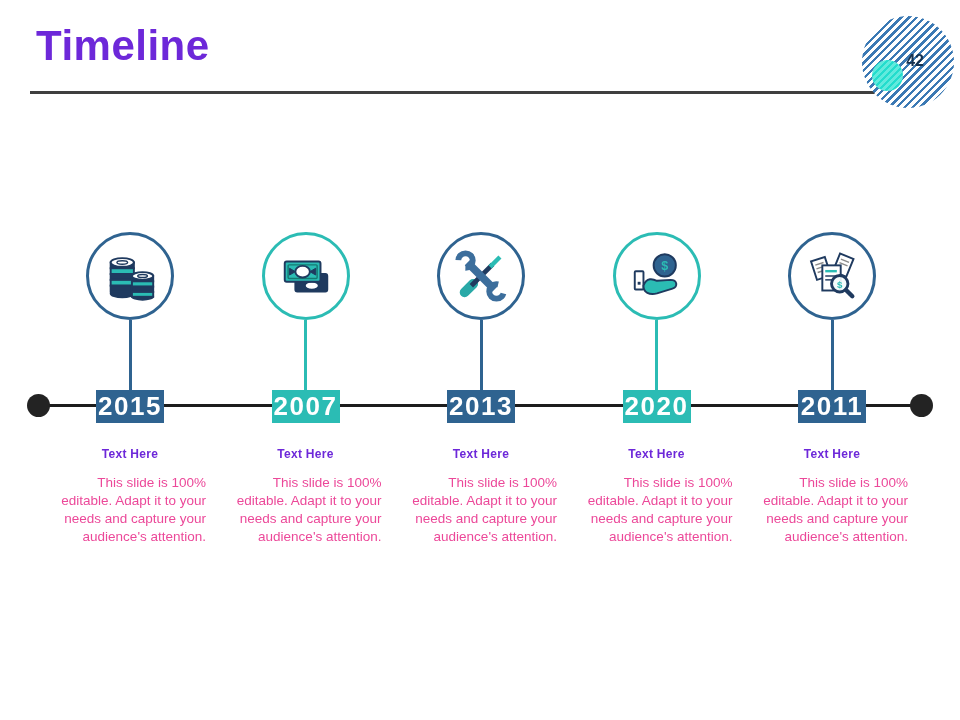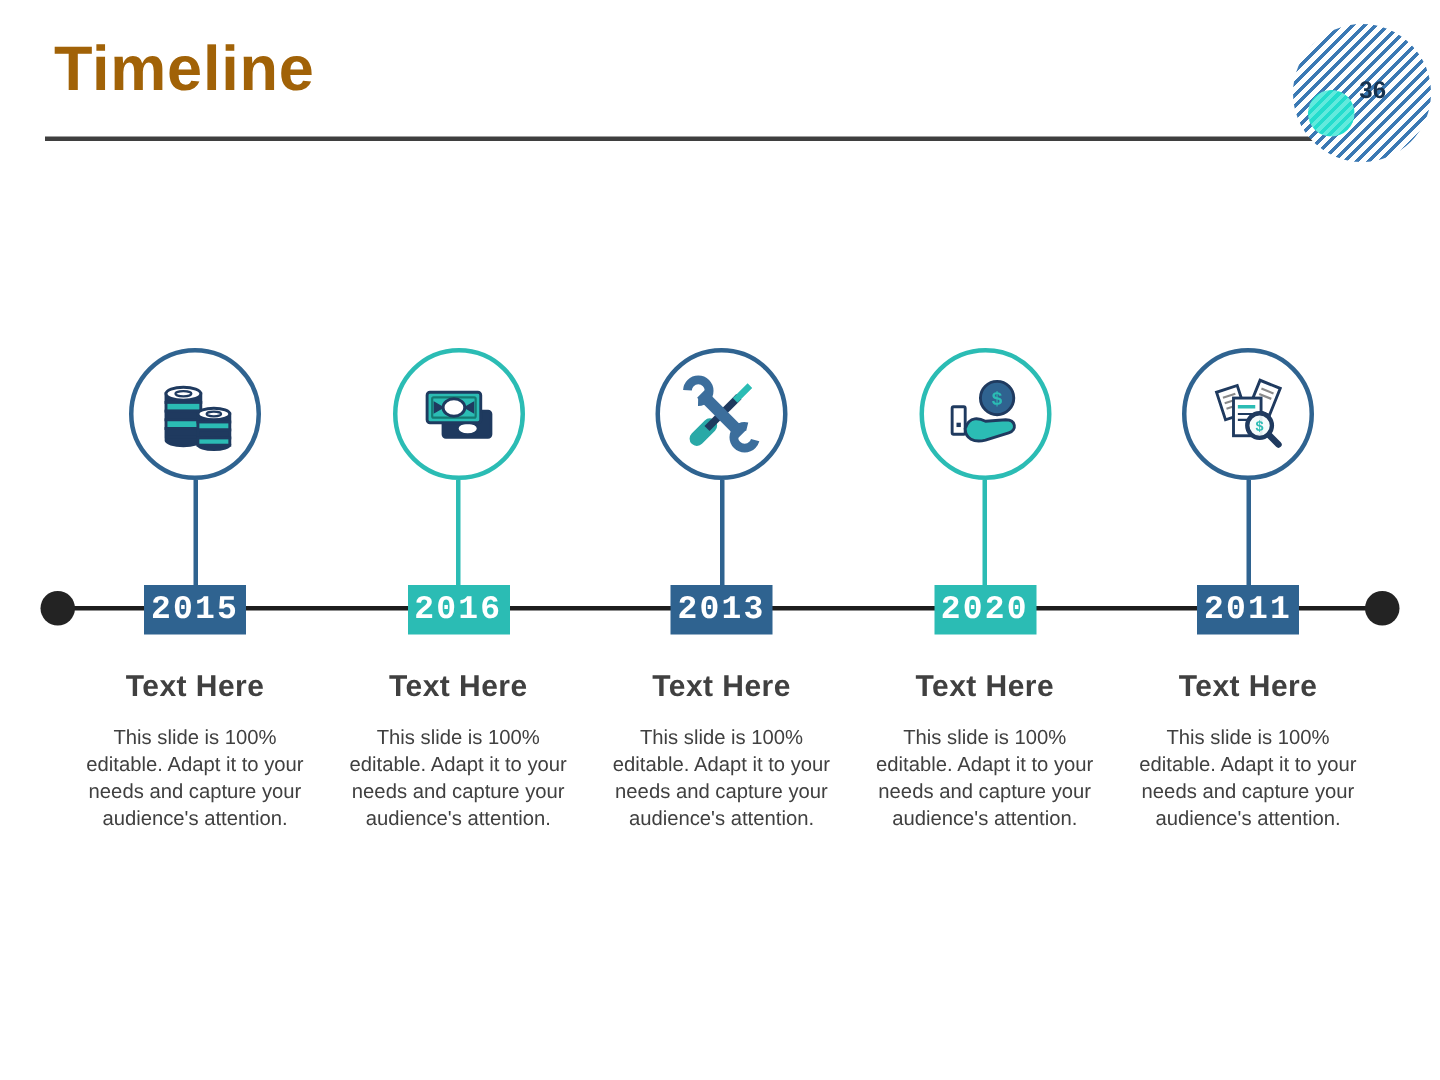--- a/index.html
+++ b/index.html
@@ -10,7 +10,7 @@
   
   .title{
     position:absolute;left:36px;top:22px;font-size:42px;font-weight:600;
-    color:#a16207;letter-spacing:0.5px;
+    color:#6d28d9;letter-spacing:0.5px;
   }
   .divider{
     position:absolute;left:30px;top:91px;width:902px;height:3px;background:#3f3f3f;

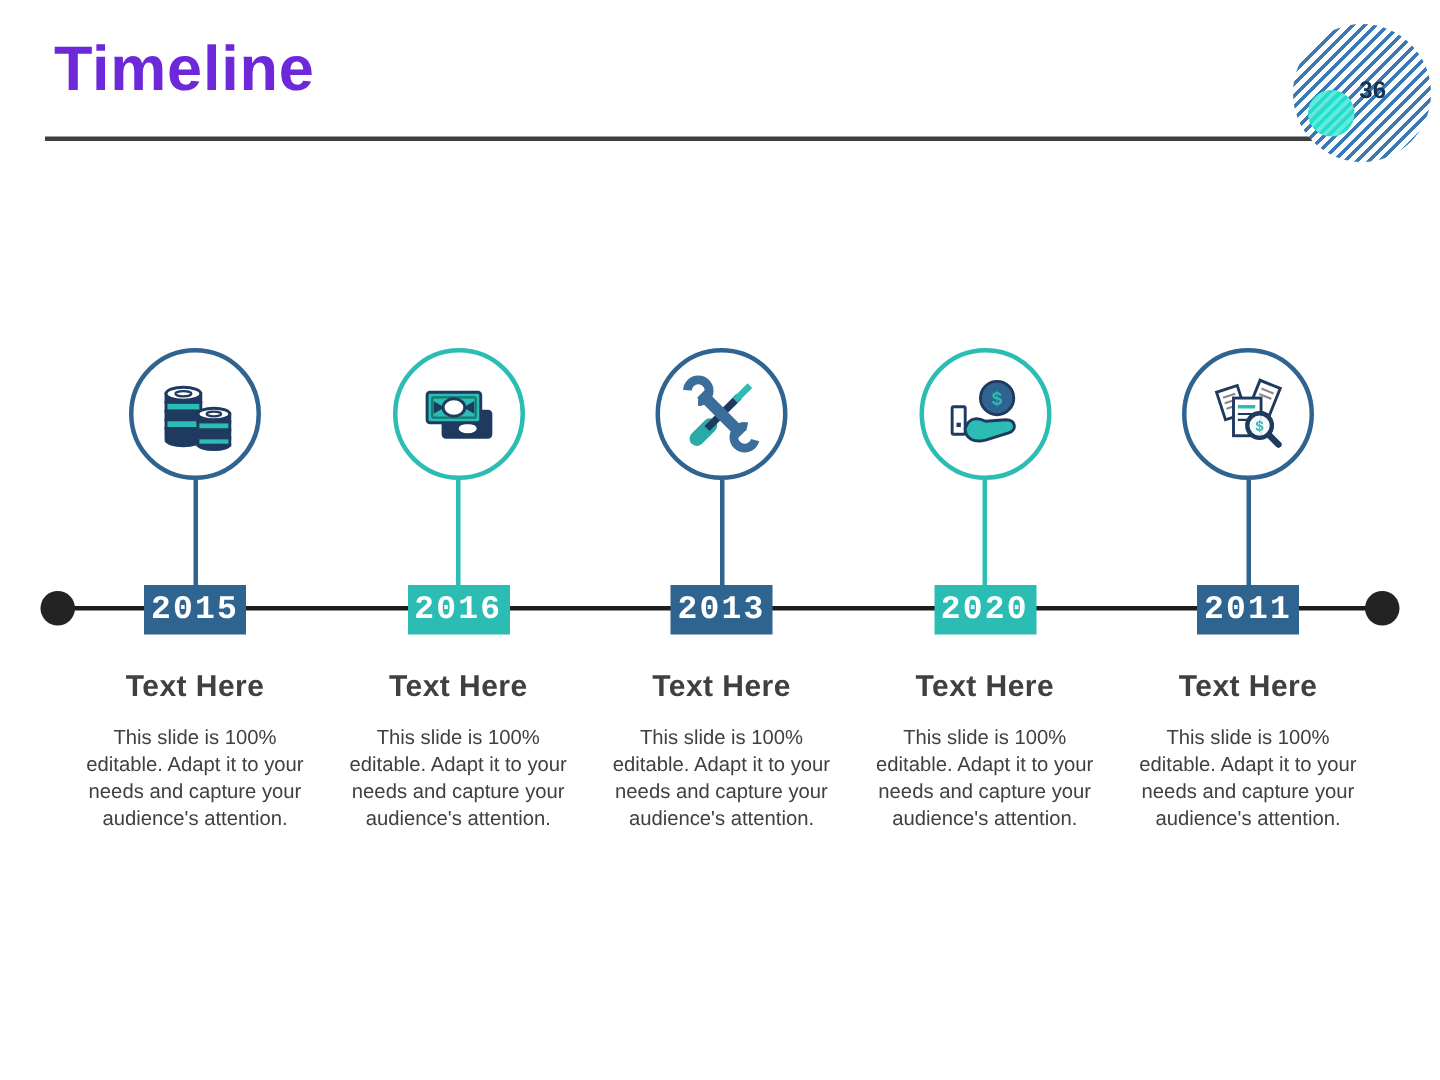--- a/index.html
+++ b/index.html
@@ -71,7 +71,7 @@
   <div class="page-decor">
     <div class="striped-circle"></div>
     <div class="teal-circle"></div>
-    <div class="page-number">36</div>
+    <div class="page-number">42</div>
   </div>
 
   <div class="axis-line"></div>

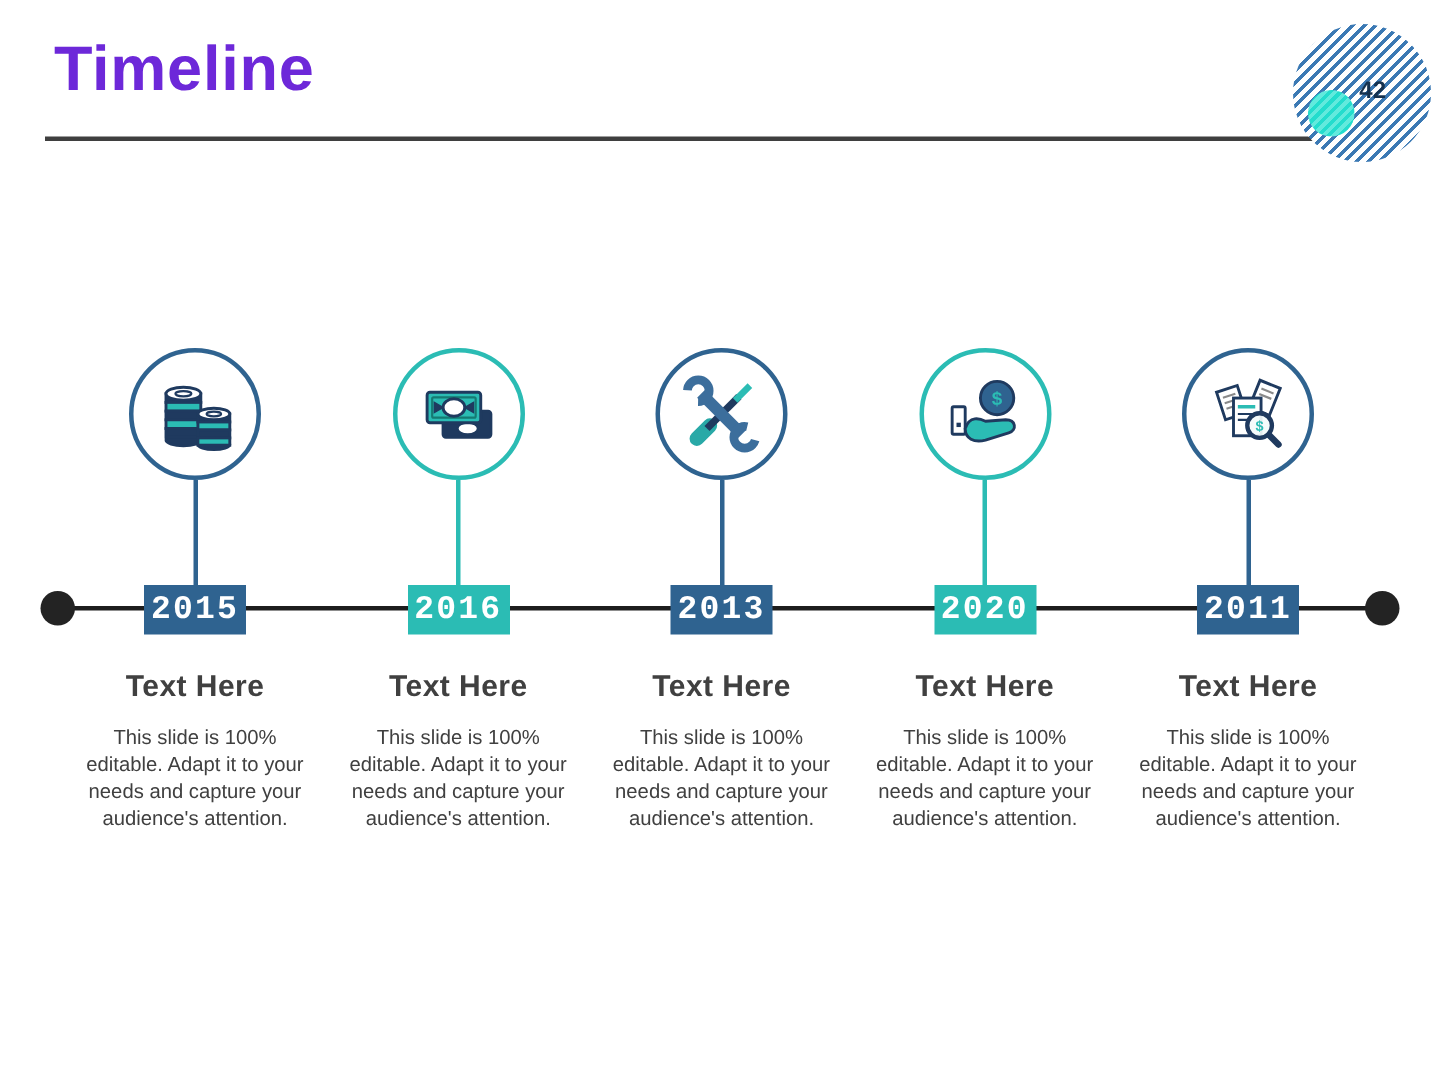--- a/index.html
+++ b/index.html
@@ -48,7 +48,7 @@
     display:flex;align-items:center;justify-content:center;
   }
   .year-box span{
-    color:#ffffff;font-size:22px;font-weight:bold;letter-spacing:1.5px;font-family:Liberation Mono, monospace;
+    color:#ffffff;font-size:26px;font-weight:bold;letter-spacing:1.5px;
   }
   .col-heading{
     margin-top:24px;font-size:20px;font-weight:bold;color:#404040;letter-spacing:0.3px;

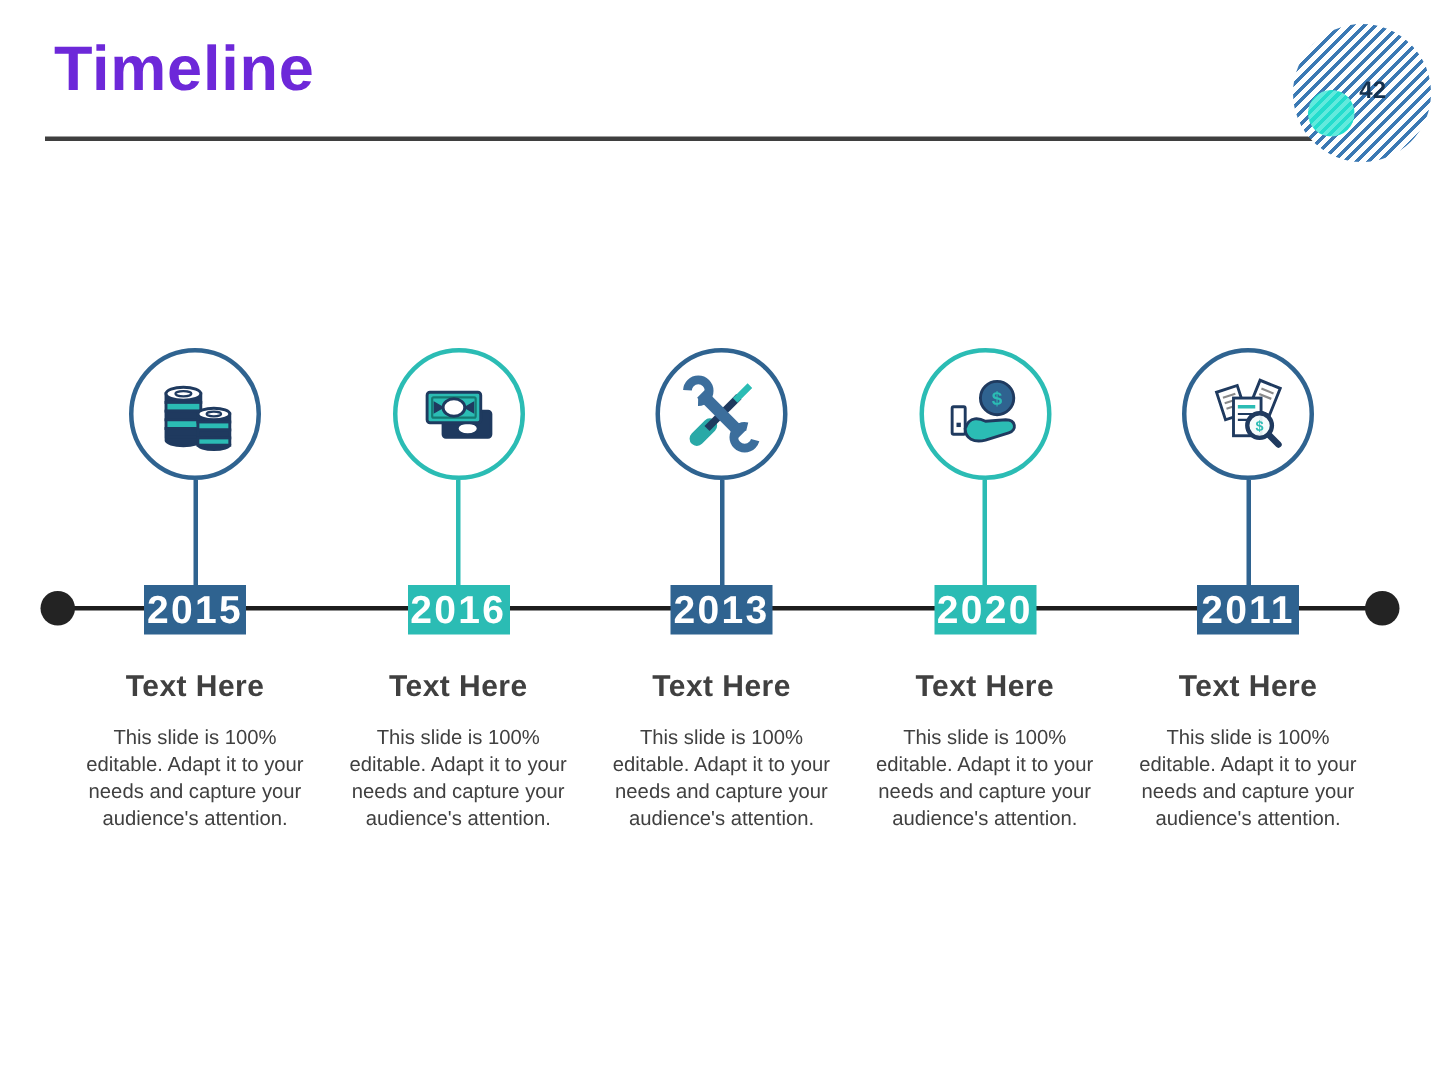--- a/index.html
+++ b/index.html
@@ -126,7 +126,7 @@
       </div>
       <div class="stem"></div>
       <div class="year-box">
-        <span>2016</span>
+        <span>2007</span>
       </div>
       <div class="col-heading">Text Here</div>
       <div class="col-body">This slide is 100% editable. Adapt it to your needs and capture your audience's attention.</div>

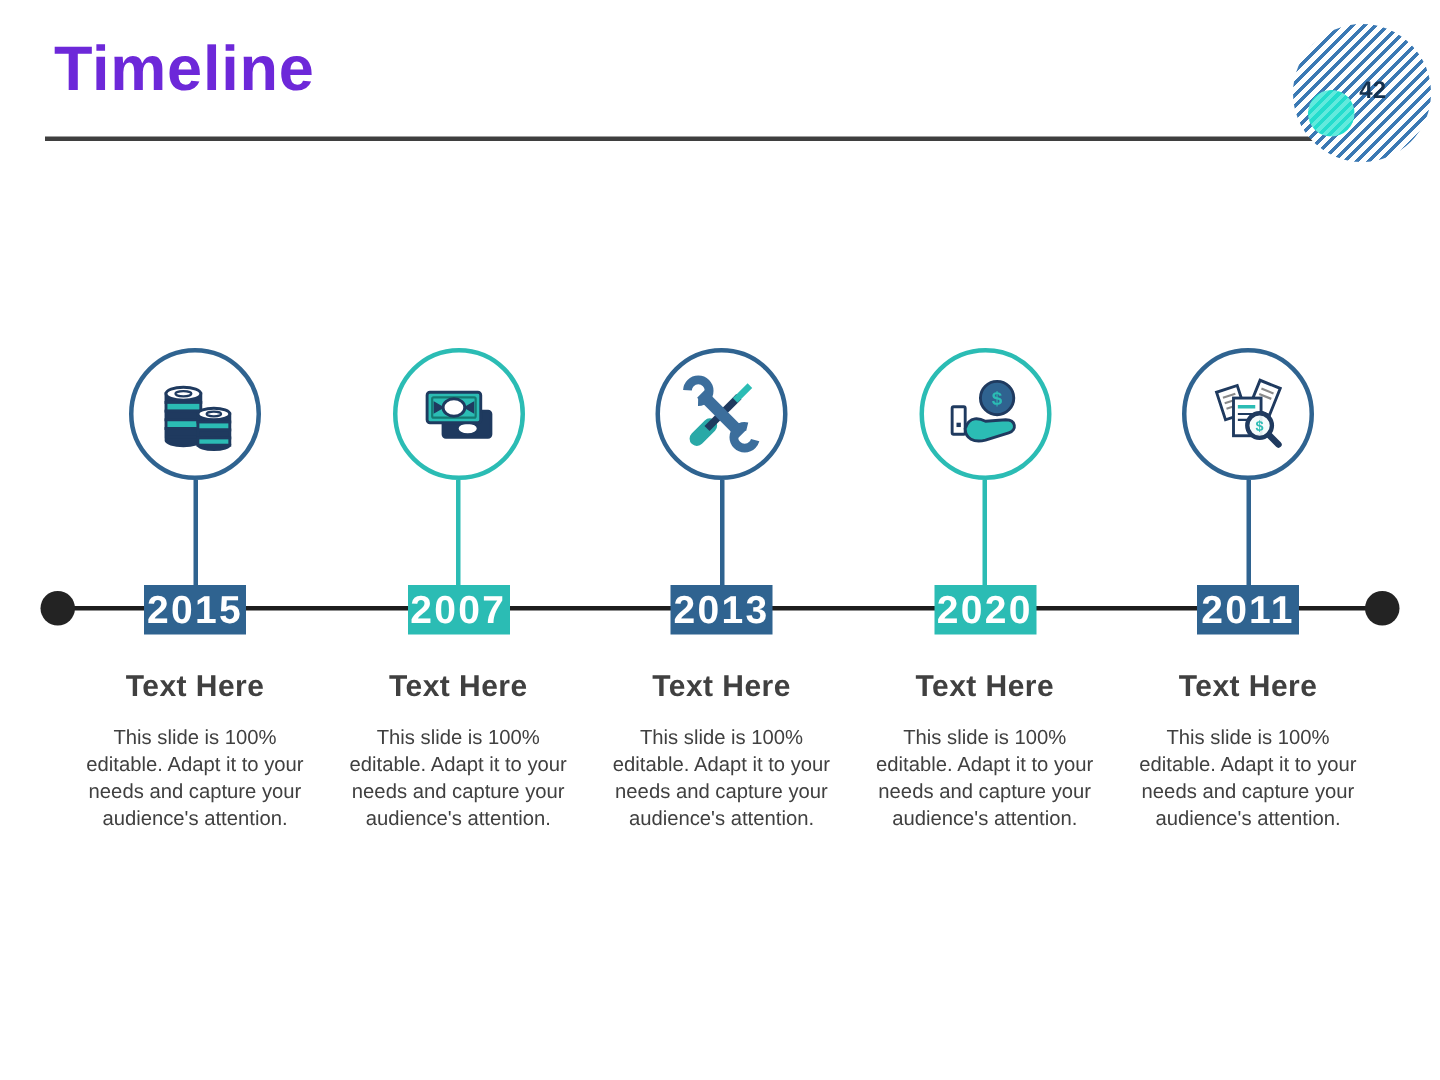--- a/index.html
+++ b/index.html
@@ -51,7 +51,7 @@
     color:#ffffff;font-size:26px;font-weight:bold;letter-spacing:1.5px;
   }
   .col-heading{
-    margin-top:24px;font-size:20px;font-weight:bold;color:#404040;letter-spacing:0.3px;
+    margin-top:24px;font-size:12px;font-weight:bold;color:#6d28d9;letter-spacing:0.3px;
   }
   .col-body{
     margin-top:13px;width:152px;font-size:13.5px;line-height:18px;color:#404040;

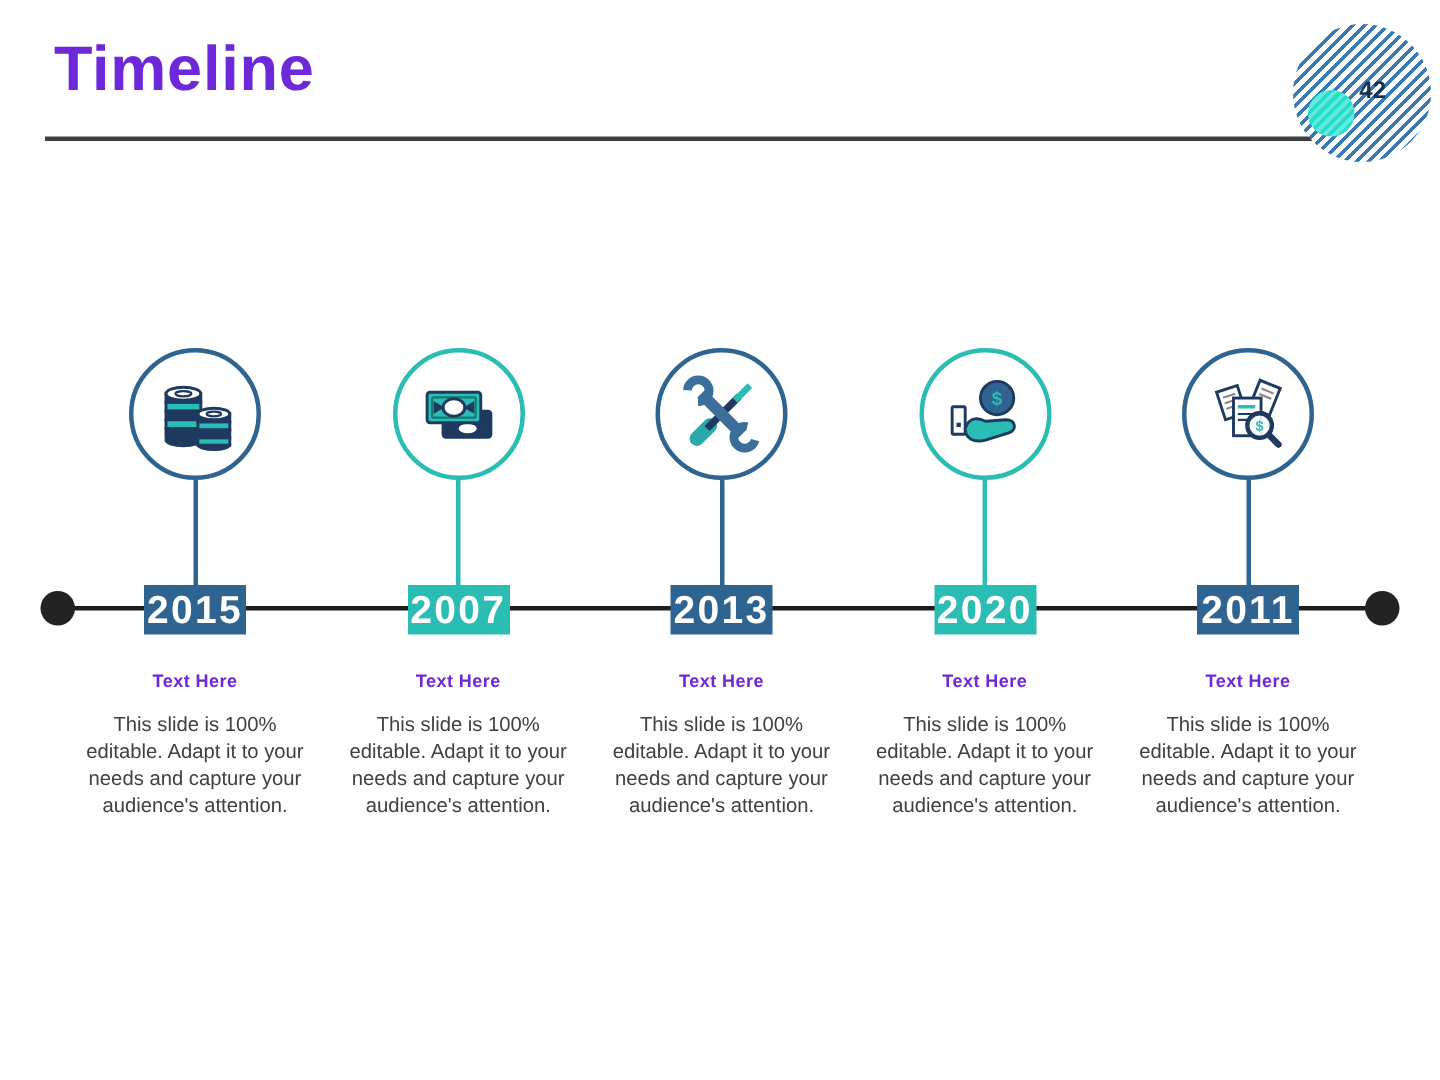--- a/index.html
+++ b/index.html
@@ -54,8 +54,8 @@
     margin-top:24px;font-size:12px;font-weight:bold;color:#6d28d9;letter-spacing:0.3px;
   }
   .col-body{
-    margin-top:13px;width:152px;font-size:13.5px;line-height:18px;color:#404040;
-    text-align:center;
+    margin-top:13px;width:152px;font-size:13.5px;line-height:18px;color:#ec4899;
+    text-align:right;
   }
   svg{display:block;}
 </style>

